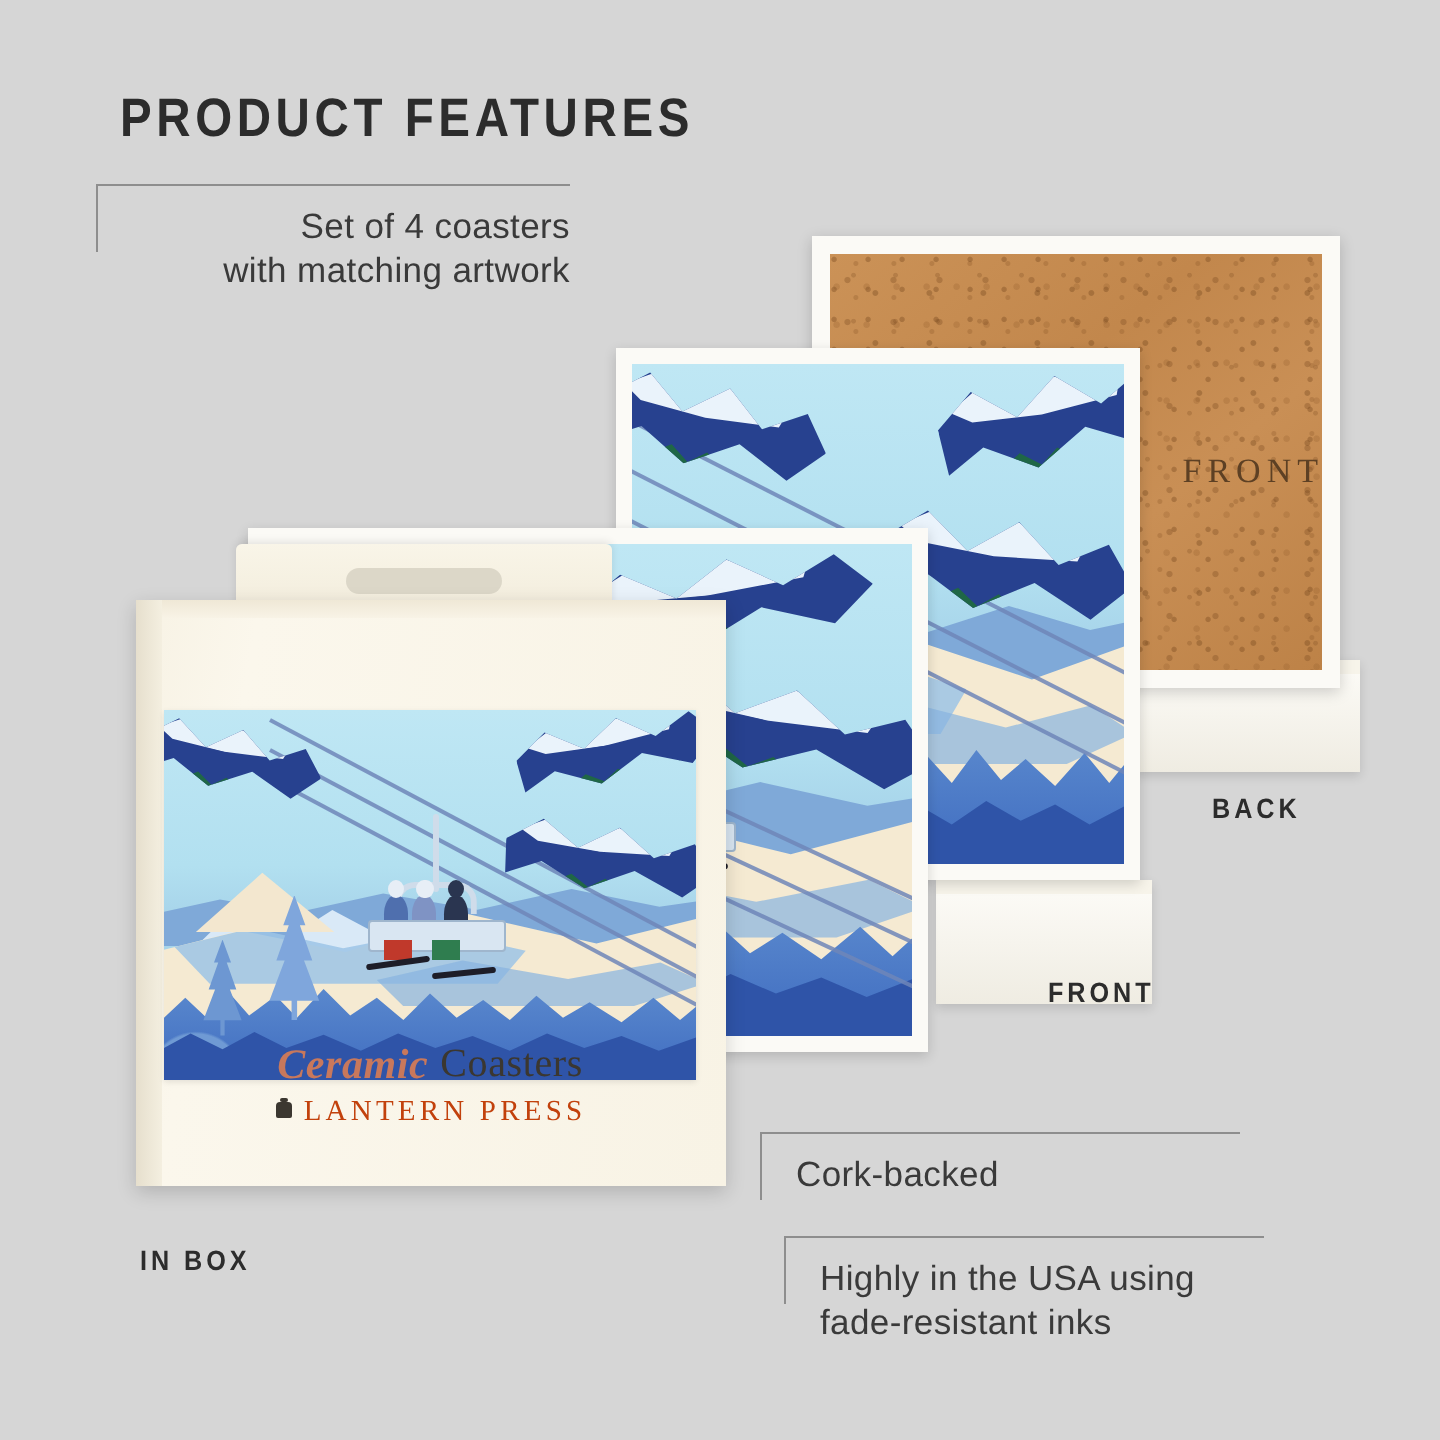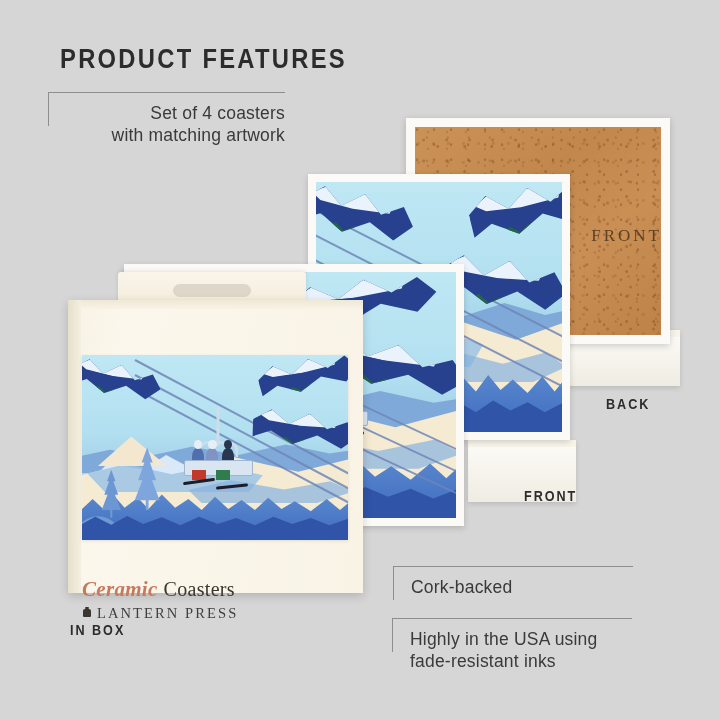--- a/index.html
+++ b/index.html
@@ -153,7 +153,7 @@
   .box-art{position:absolute;left:82px;top:355px;width:266px;height:185px;
     box-shadow:0 1px 3px rgba(0,0,0,.10);}
 
-  .brand{position:absolute;left:82px;top:577px;width:266px;text-align:left;}
+  .brand{position:absolute;left:82px;top:520px;width:266px;text-align:center;}
   .brand .line1{font-size:0;white-space:nowrap;}
   .brand .ceramic{
     font-family:"Liberation Serif", serif;font-style:italic;font-weight:700;

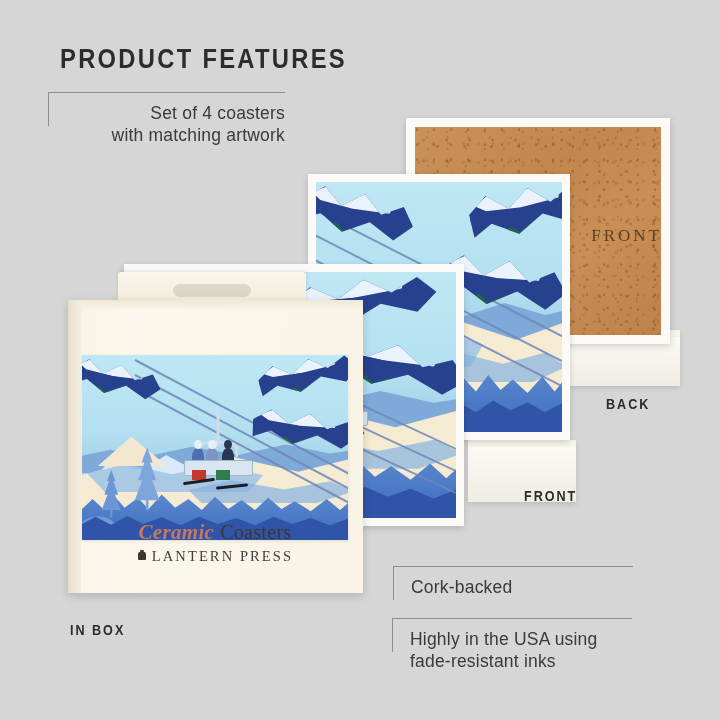--- a/index.html
+++ b/index.html
@@ -164,7 +164,7 @@
     font-size:20px;color:#3b3730;letter-spacing:.3px;margin-left:6px;vertical-align:middle;
   }
   .brand .line2{margin-top:3px;font-family:"Liberation Serif", serif;
-    font-size:14.5px;letter-spacing:2.1px;color:#404040;white-space:nowrap;}
+    font-size:14.5px;letter-spacing:2.1px;color:#c2410c;white-space:nowrap;}
   .lantern-icon{display:inline-block;width:10px;height:12px;margin-right:5px;
     vertical-align:-1px;position:relative;}
   .lantern-icon:before{content:"";position:absolute;left:1px;top:2px;width:8px;height:8px;

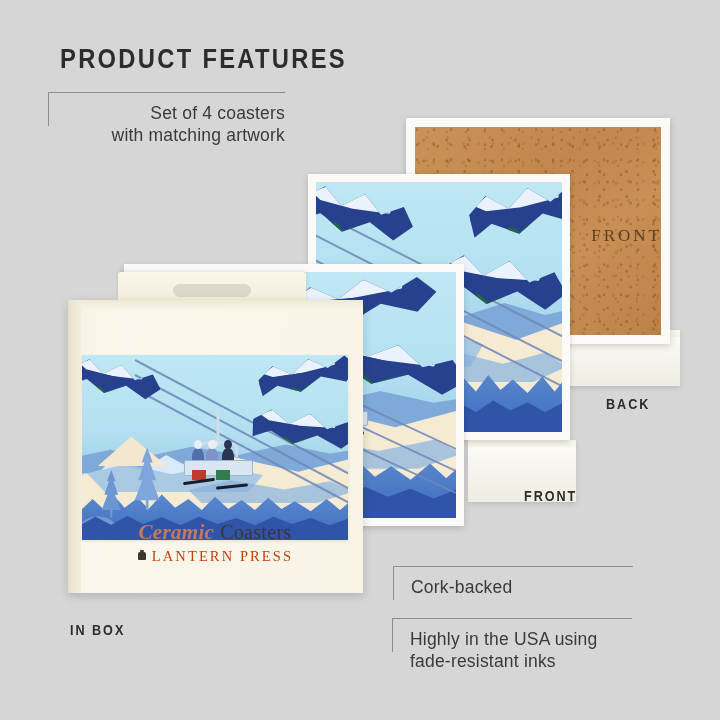--- a/index.html
+++ b/index.html
@@ -33,7 +33,7 @@
   }
   #feat-0{left:48px;top:92px;width:237px;text-align:right;}
   #feat-1{left:48px;top:182px;width:237px;}
-  #feat-2{left:393px;top:566px;width:240px;}
+  #feat-2{left:380px;top:566px;width:240px;}
   #feat-3{left:392px;top:618px;width:240px;}
 
   

